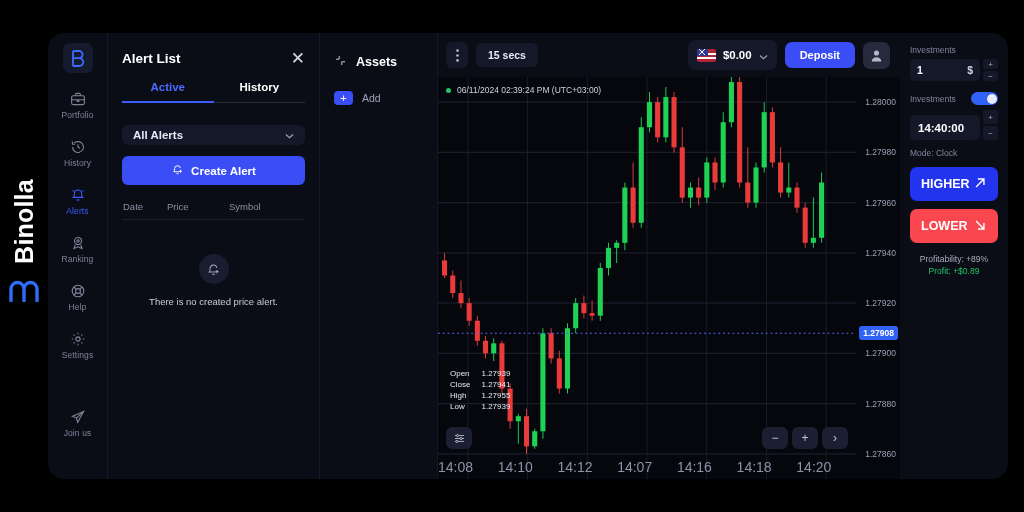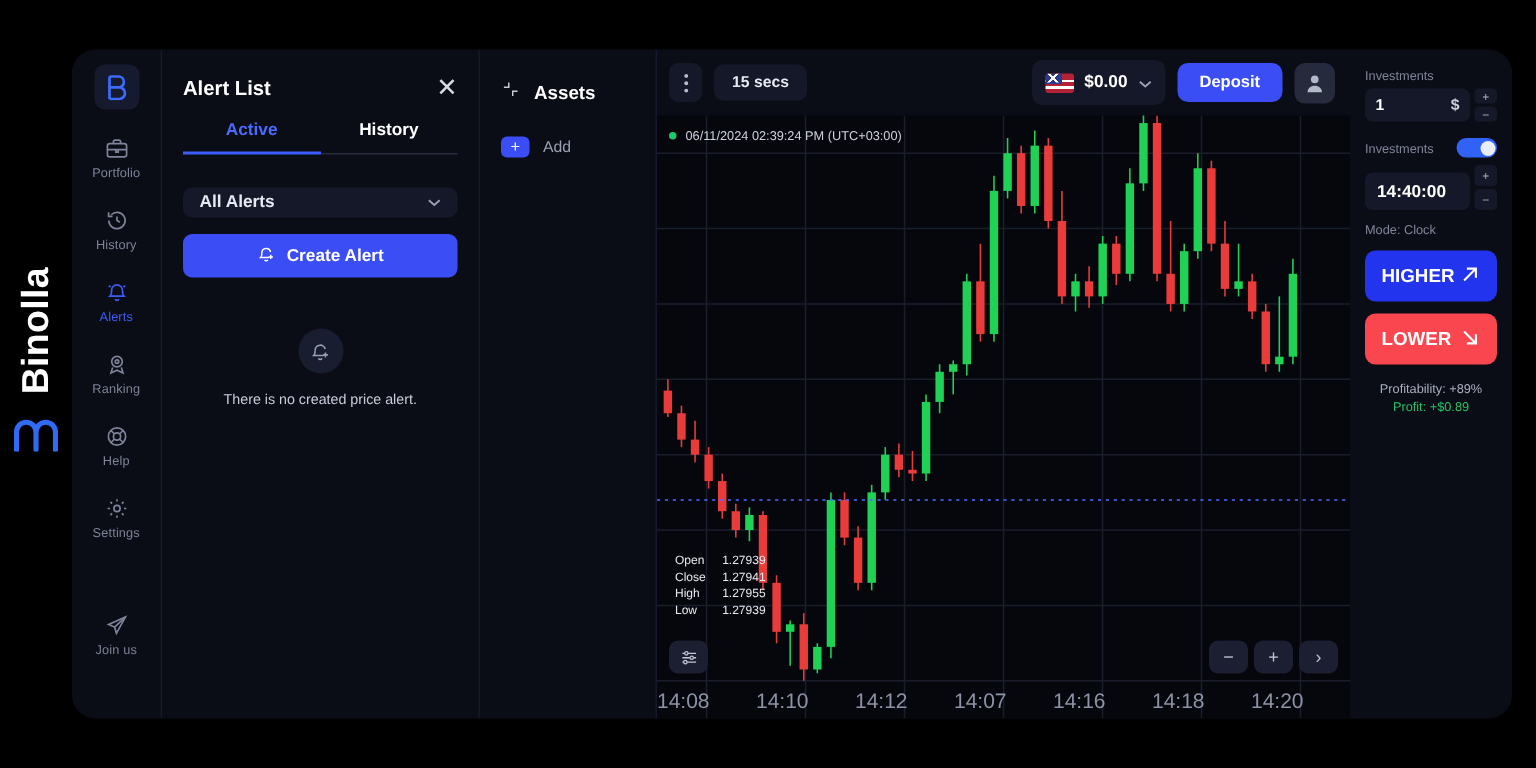--- a/index.html
+++ b/index.html
@@ -601,6 +601,17 @@
             </div>
         </div>
 
+        <div class="price-axis" id="priceAxis">
+            <div class="pl" style="top: 25.125px;">1.28000</div>
+            <div class="pl" style="top: 75.375px;">1.27980</div>
+            <div class="pl" style="top: 125.625px;">1.27960</div>
+            <div class="pl" style="top: 175.875px;">1.27940</div>
+            <div class="pl" style="top: 226.125px;">1.27920</div>
+            <div class="pl" style="top: 276.375px;">1.27900</div>
+            <div class="pl" style="top: 326.625px;">1.27880</div>
+            <div class="pl" style="top: 376.875px;">1.27860</div>
+            <div class="cur-price" style="top: 256.275px;">1.27908</div>
+          </div>
       </div>
     </div>
 

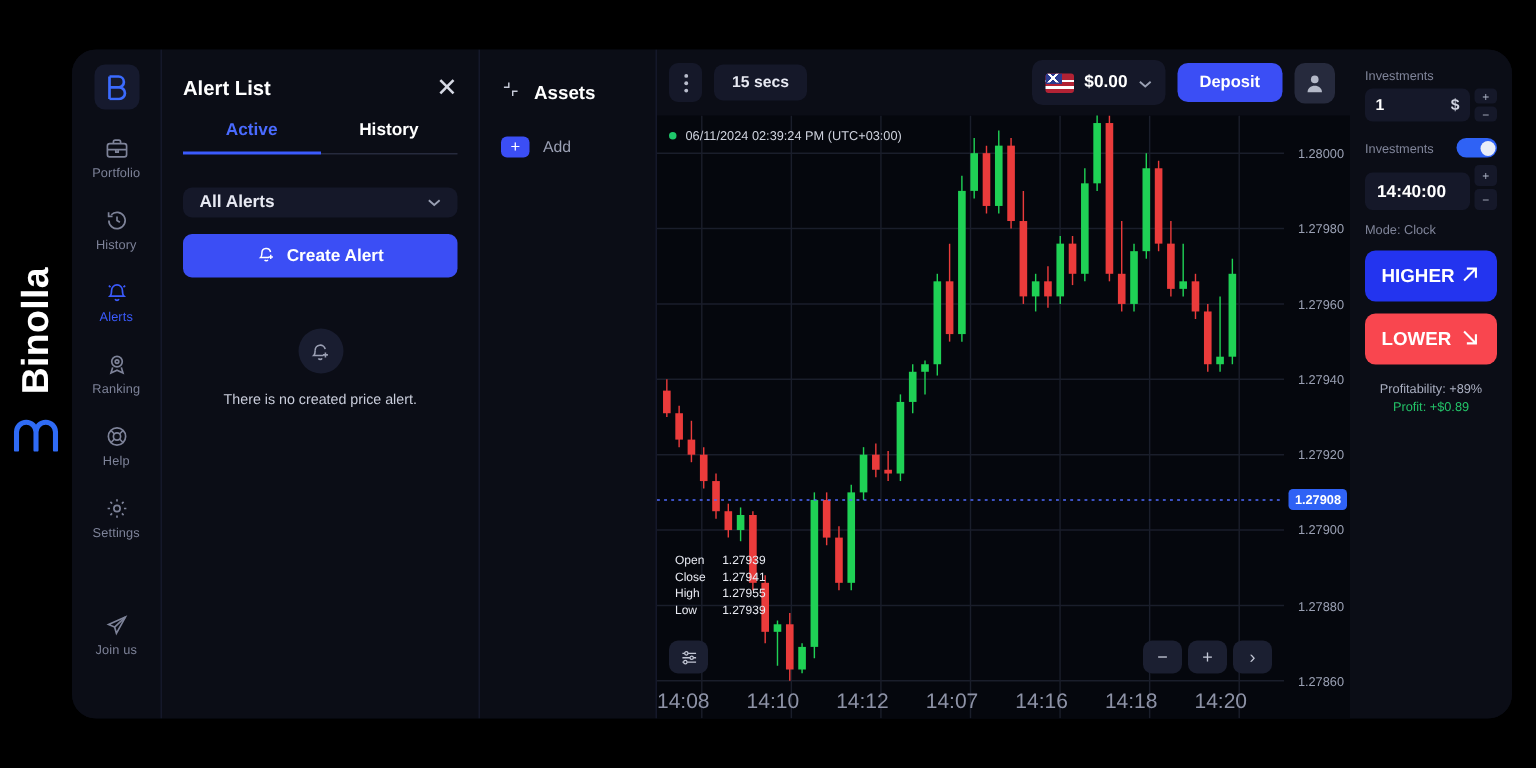--- a/index.html
+++ b/index.html
@@ -378,6 +378,11 @@
         <span>Create Alert</span>
       </div>
 
+      <div class="ap-cols">
+        <span>Date</span>
+        <span>Price</span>
+        <span>Symbol</span>
+      </div>
 
       <div class="ap-empty">
         <div class="ap-empty-ic">

